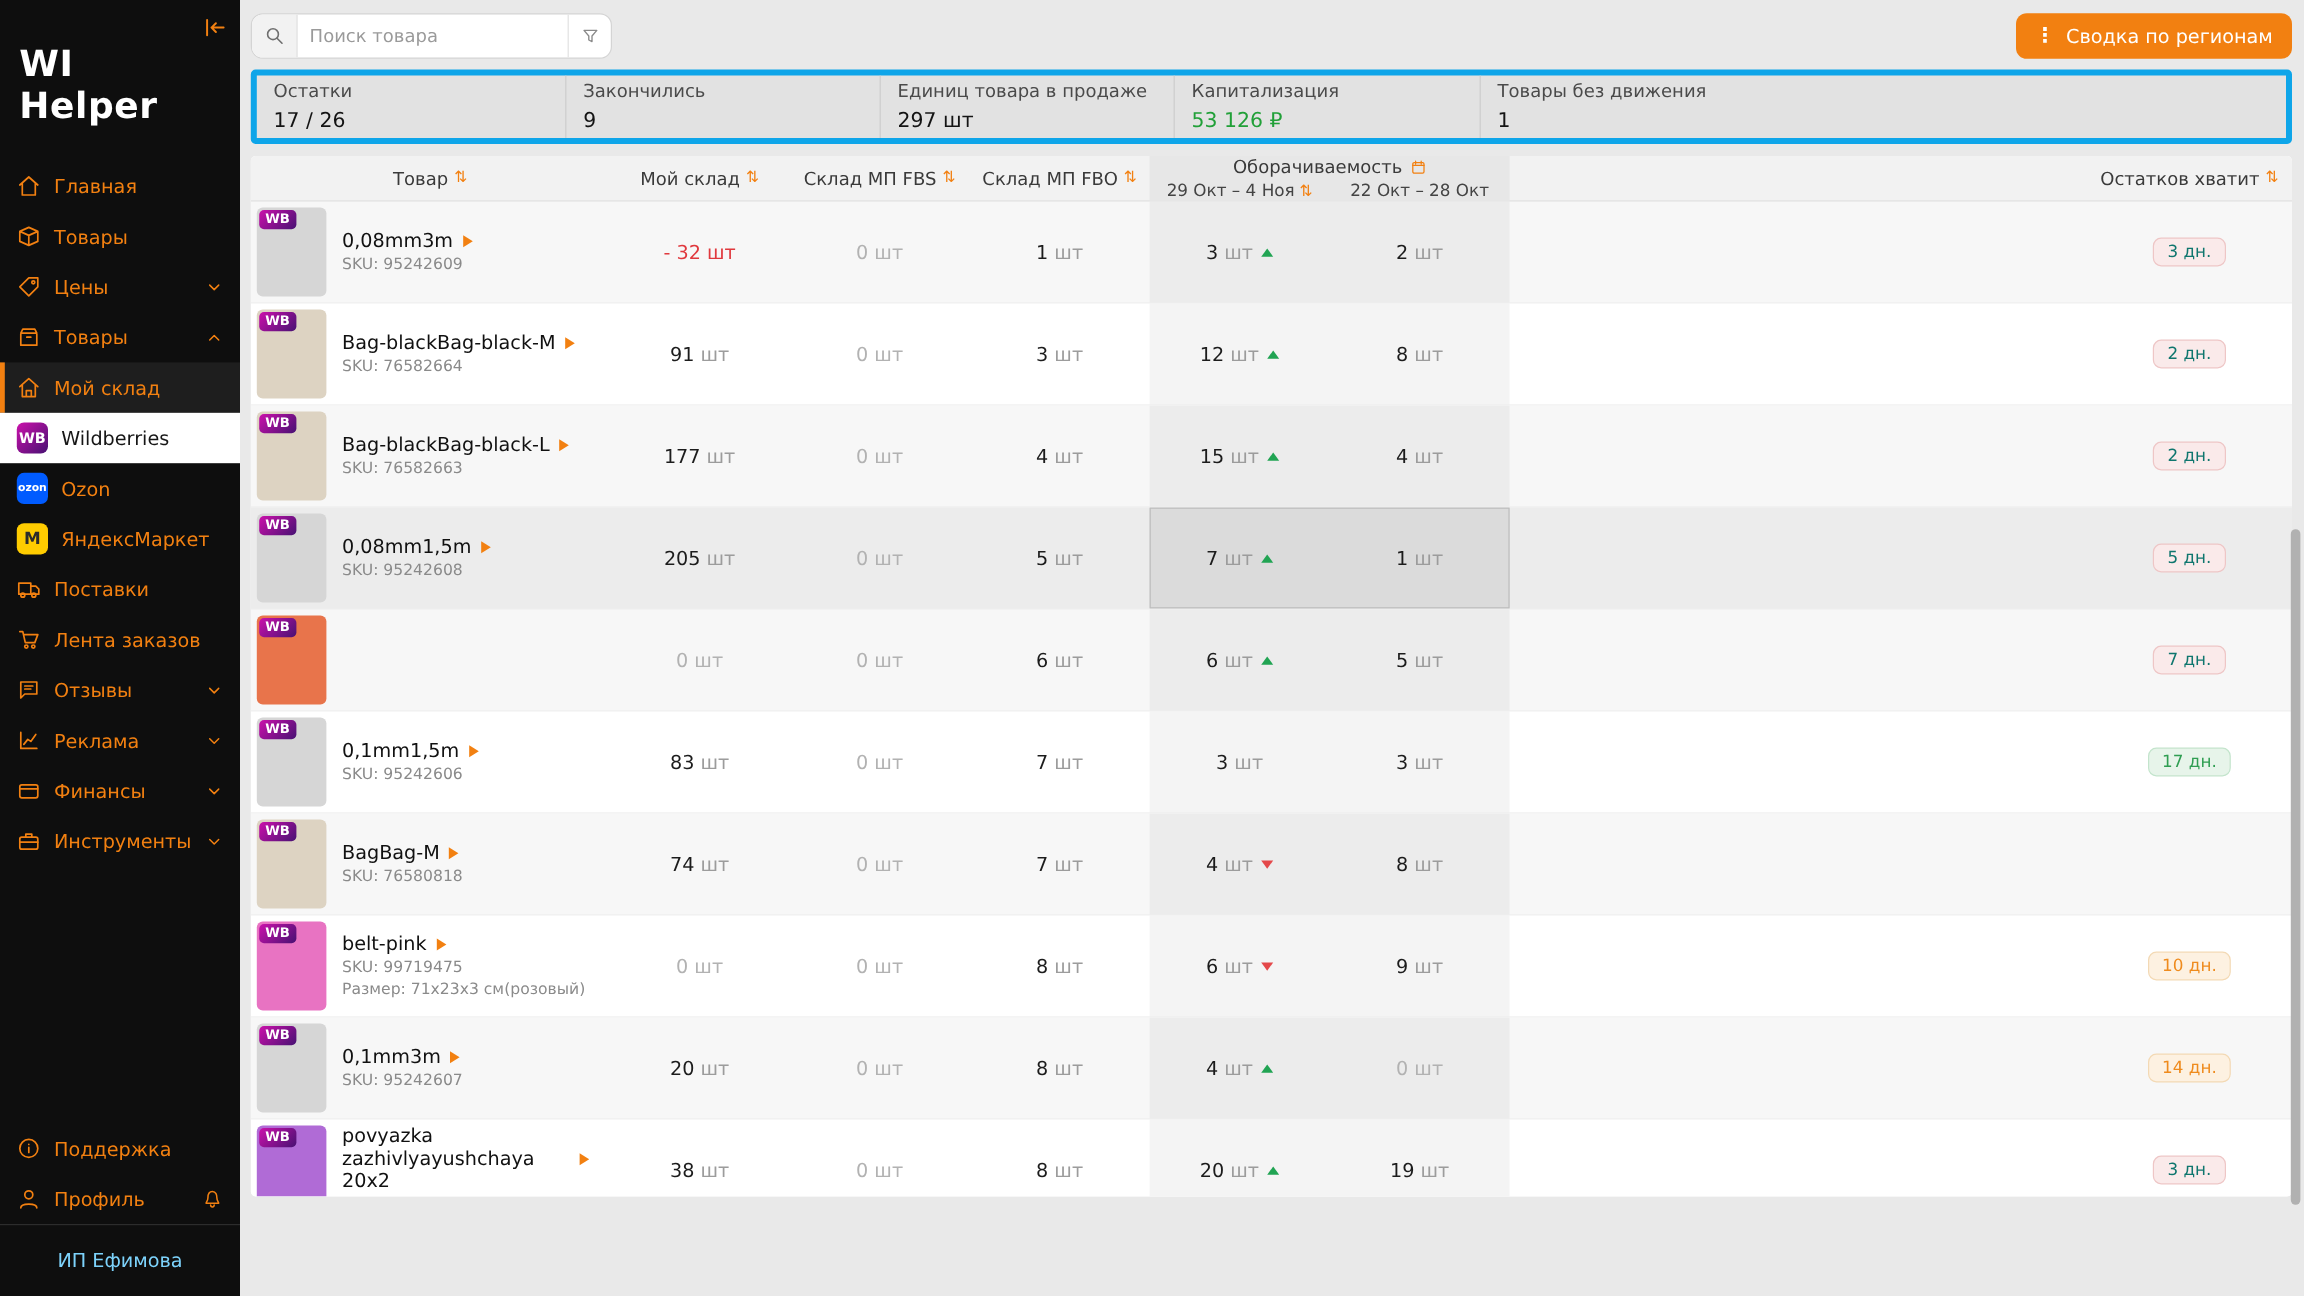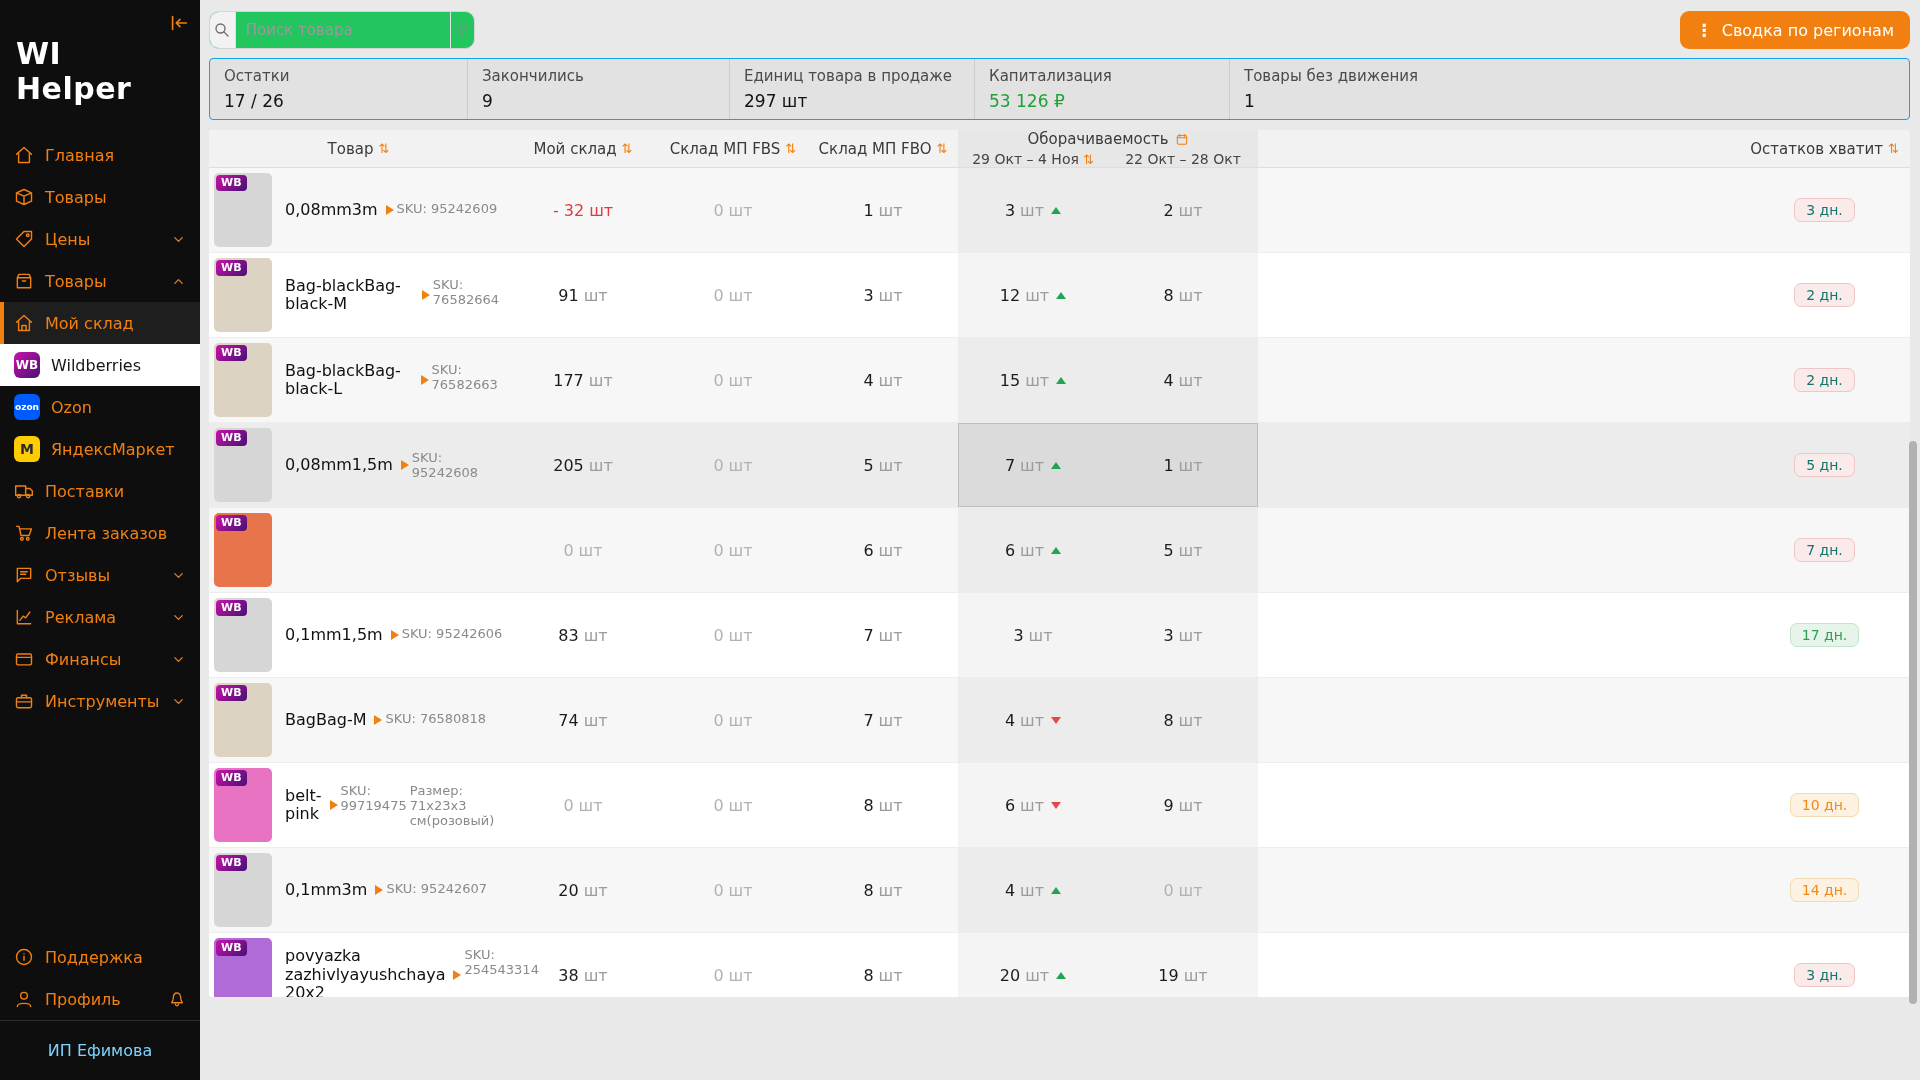--- a/index.html
+++ b/index.html
@@ -30,7 +30,7 @@
   
   .main{flex:1;position:relative;padding:0 10px 0 9px}
   .topbar{display:flex;align-items:center;justify-content:space-between;padding-top:8px;height:52px}
-  .search{display:flex;align-items:center;background:#22c55e;border:1px solid #d4d4d4;border-radius:10px;height:38px;width:266px;overflow:hidden}
+  .search{display:flex;align-items:center;background:#ffffff;border:1px solid #d4d4d4;border-radius:10px;height:38px;width:301px;overflow:hidden}
   .search-mag{width:38px;height:100%;display:flex;align-items:center;justify-content:center;background:#f2f2f2;border-right:1px solid #e2e2e2;color:#6f6f6f}
   .search-mag svg{width:18px;height:18px}
   .search input{border:none;outline:none;flex:1;font-size:15px;padding:0 10px;color:#333;background:transparent;font-family:inherit}

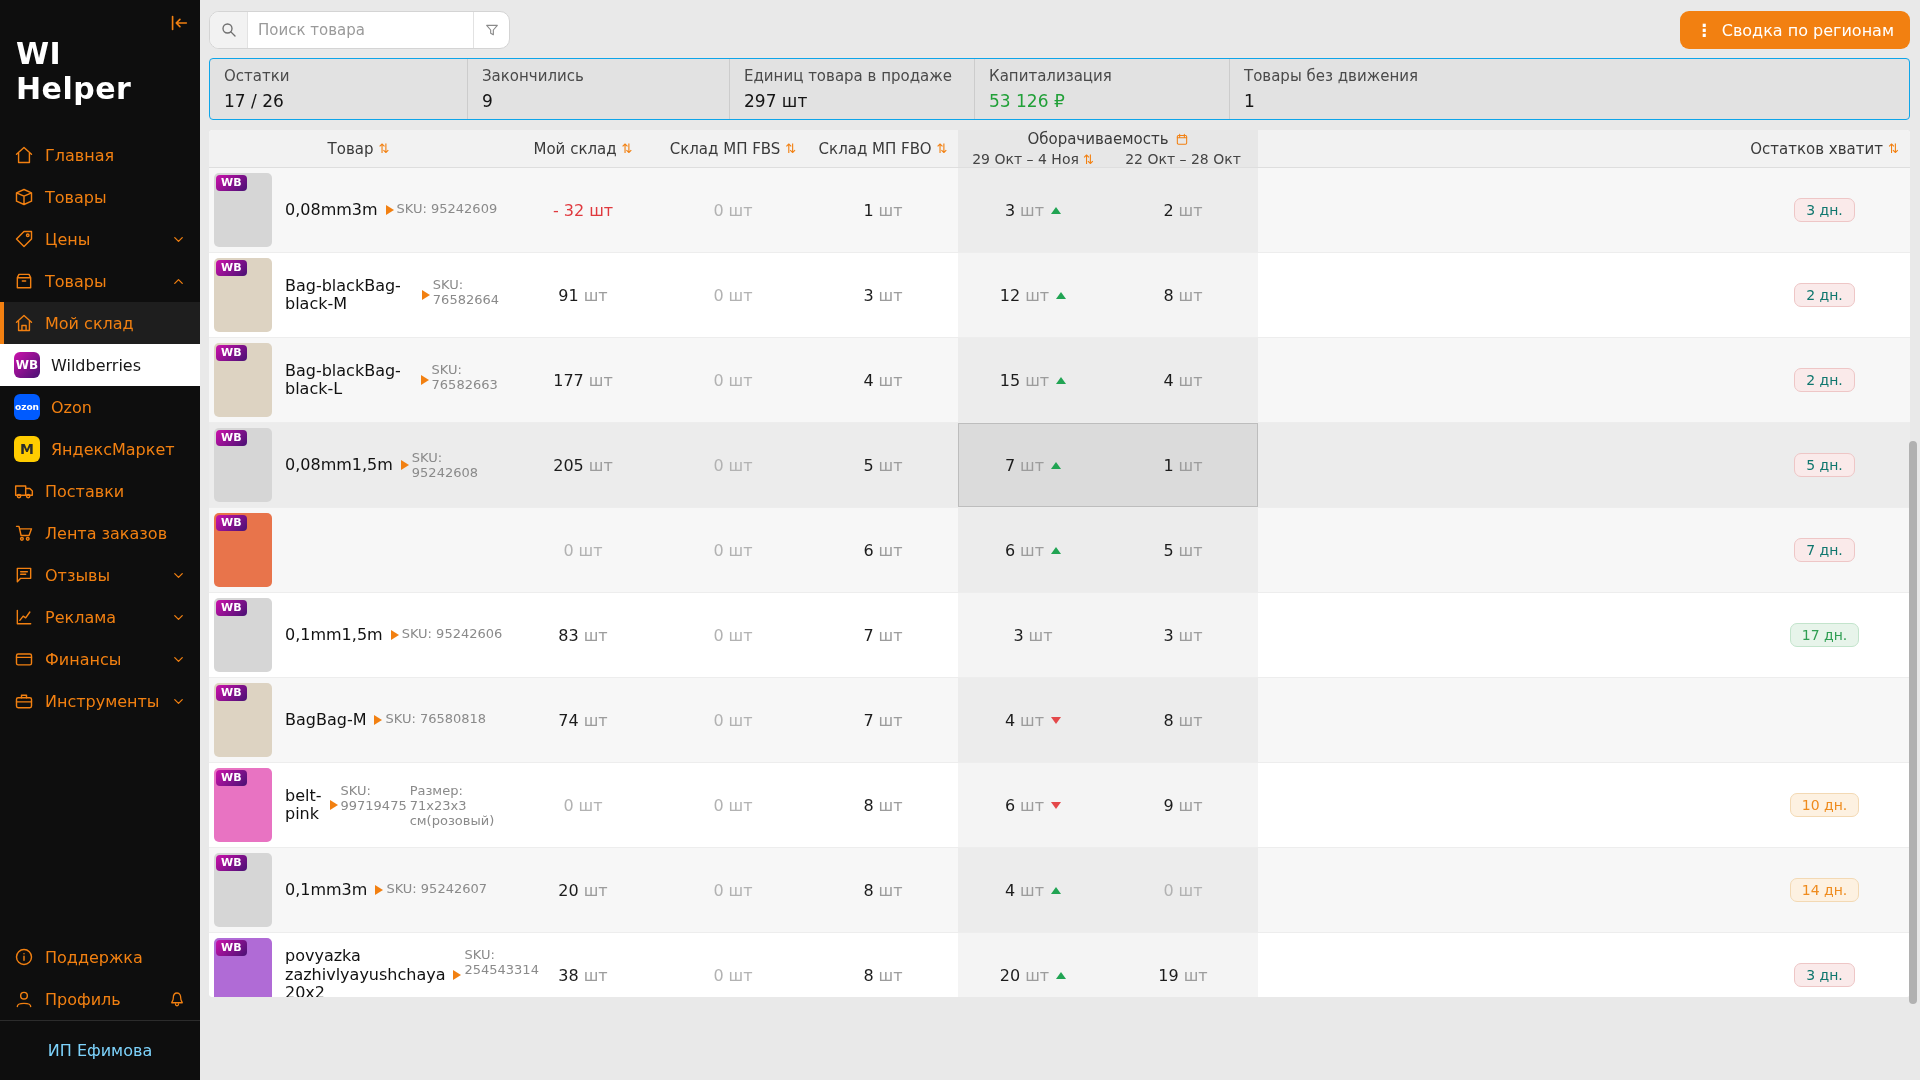--- a/index.html
+++ b/index.html
@@ -41,7 +41,7 @@
   .region-dots{font-size:17px;font-weight:bold;line-height:1}
 
   
-  .stats{display:flex;background:#e2e2e2;border-radius:4px;height:62px;align-items:stretch;margin-top:6px;border:1px solid #0ea5e9}
+  .stats{display:flex;background:#e2e2e2;border-radius:4px;height:62px;align-items:stretch;margin-top:6px;border:5px solid #0ea5e9}
   .stat{padding:0 14px;display:flex;flex-direction:column;gap:6px;justify-content:center}
   .stat + .stat{border-left:1px solid #cccccc}
   .stats > div:nth-of-type(1){width:257px}

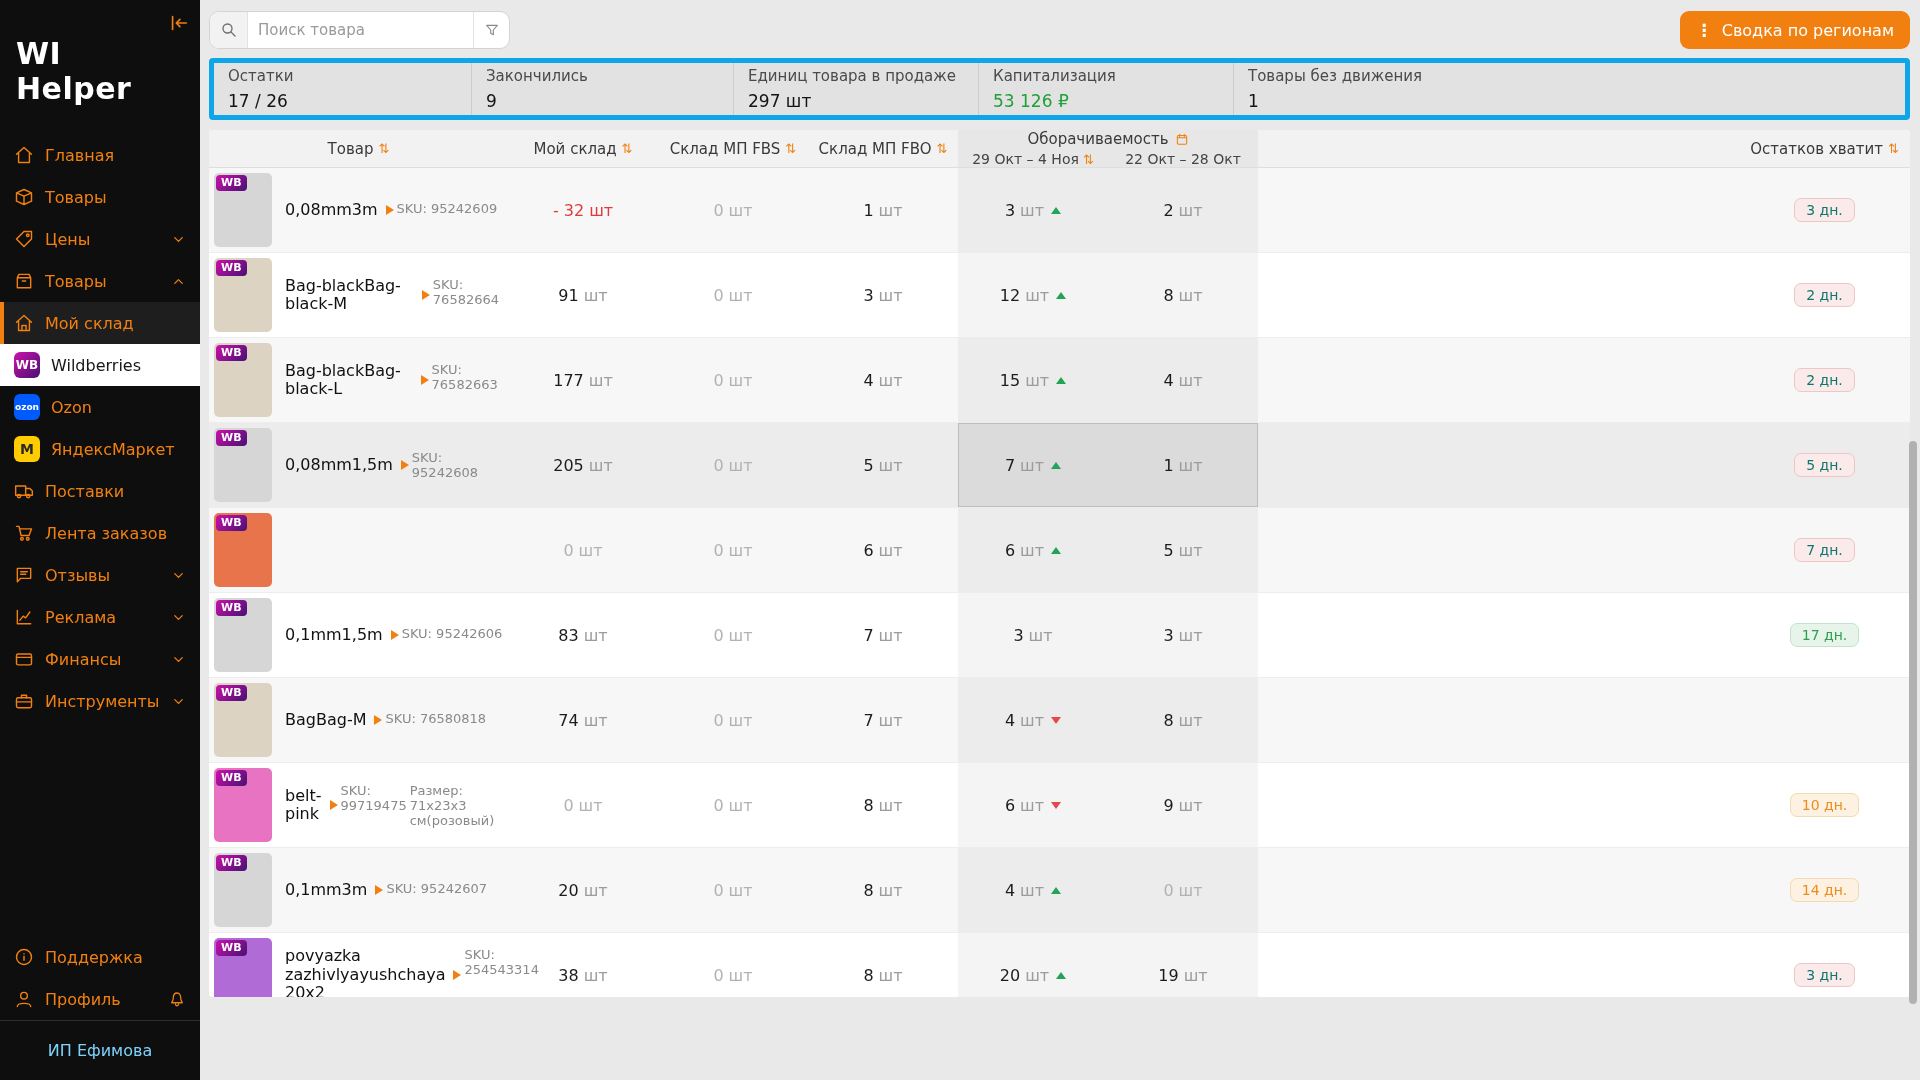--- a/index.html
+++ b/index.html
@@ -80,7 +80,7 @@
   .c-product.cell{justify-content:flex-start;gap:13px;padding-left:5px}
   .thumb{width:58px;height:74px;border-radius:5px;position:relative;flex-shrink:0;background:#d6d6d6}
   .thumb-wb{position:absolute;top:2px;left:2px;background:linear-gradient(135deg,#cb11ab,#481173);color:#fff;font-size:11px;font-weight:bold;padding:2px 5px;border-radius:4px;line-height:1.1}
-  .pinfo{display:flex;flex-direction:row;gap:3px}
+  .pinfo{display:flex;flex-direction:column;gap:3px}
   .pname-line{display:flex;align-items:center}
   .pname{font-size:16px;color:#111;max-width:190px;line-height:1.15}
   .play{width:0;height:0;border-top:5px solid transparent;border-bottom:5px solid transparent;border-left:8px solid #f28011;margin-left:8px;cursor:pointer;flex-shrink:0}

